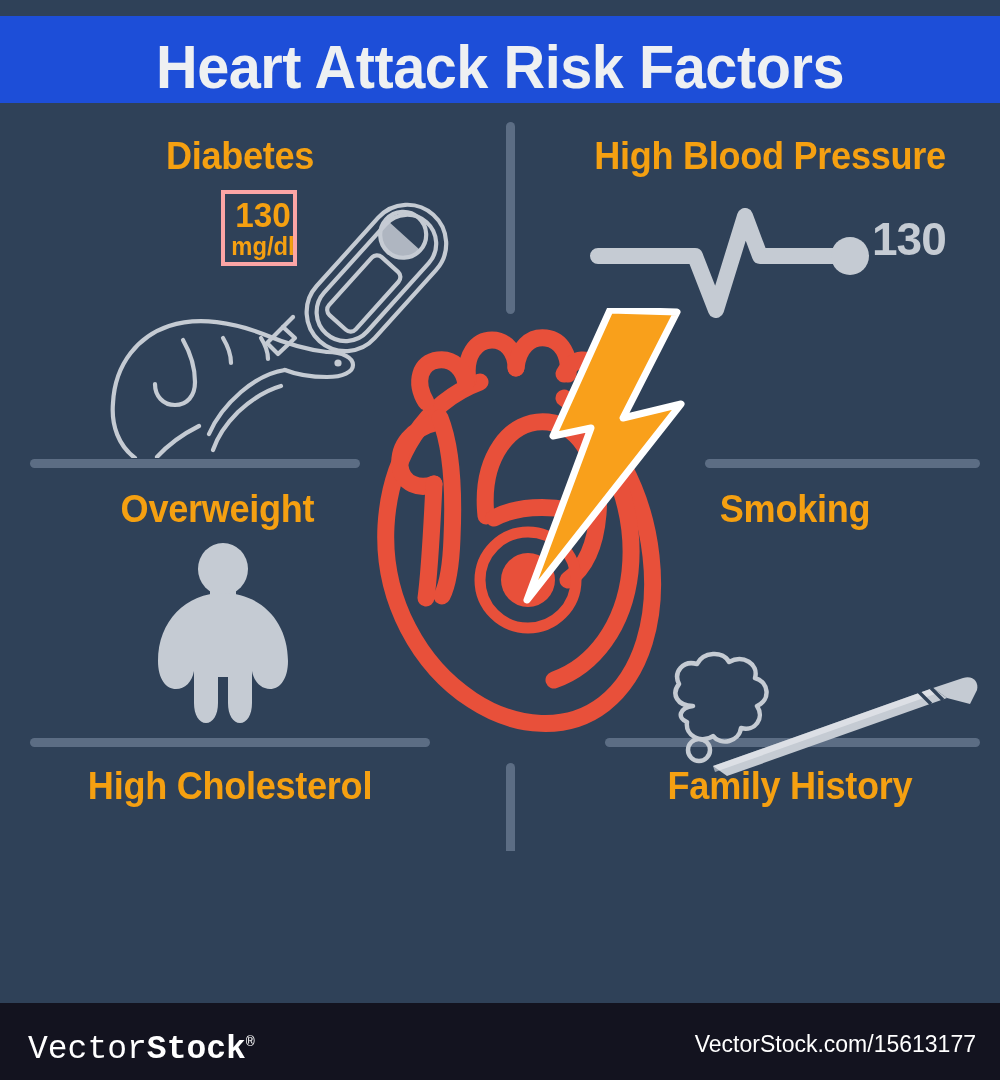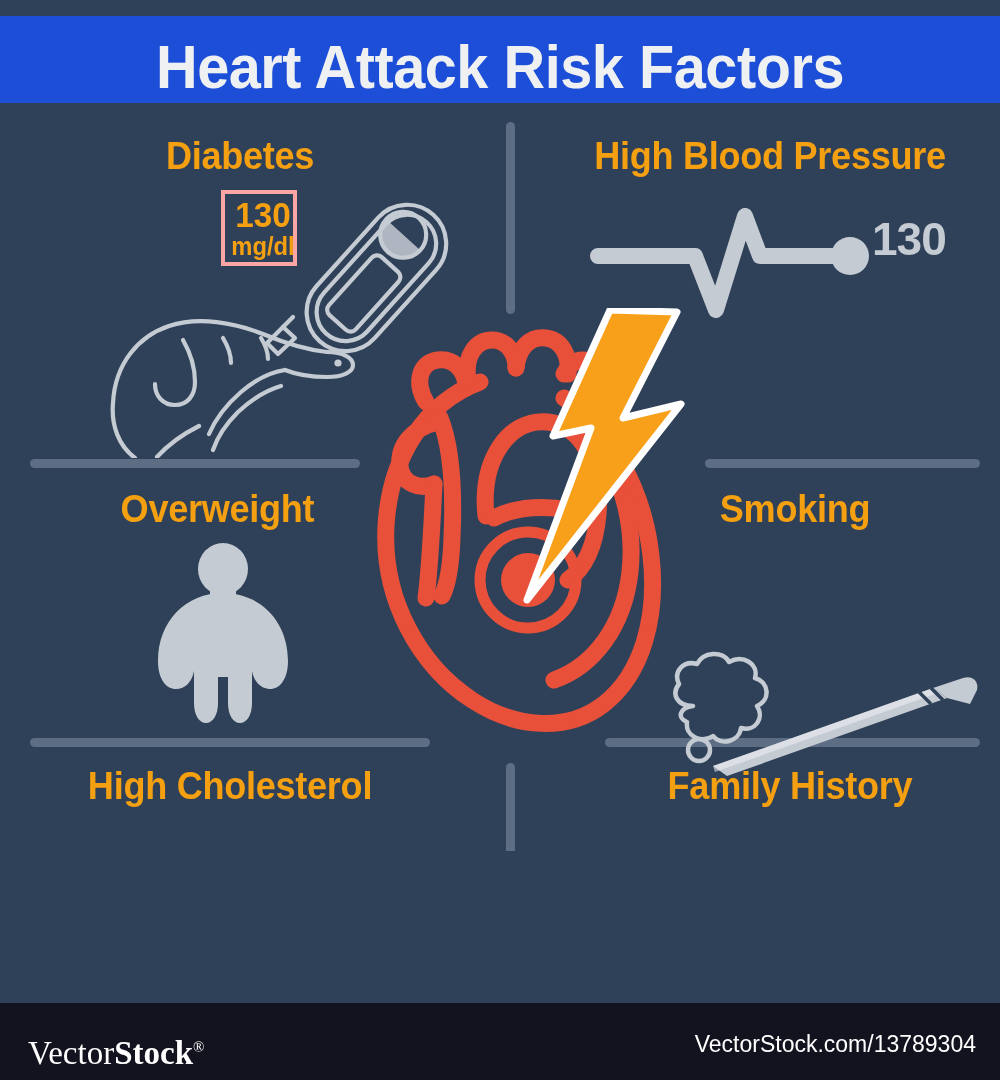--- a/index.html
+++ b/index.html
@@ -140,9 +140,9 @@
     left: 28px; top: 22px;
     color: #ffffff;
     font-size: 33px;
-    line-height: 44px;
+    line-height: 36px;
     white-space: nowrap;
-    font-family: Liberation Serif, serif;
+    font-family: Liberation Mono, monospace;
   }
   #vs-logo .lite { font-weight: normal; }
   #vs-logo .bold { font-weight: bold; }

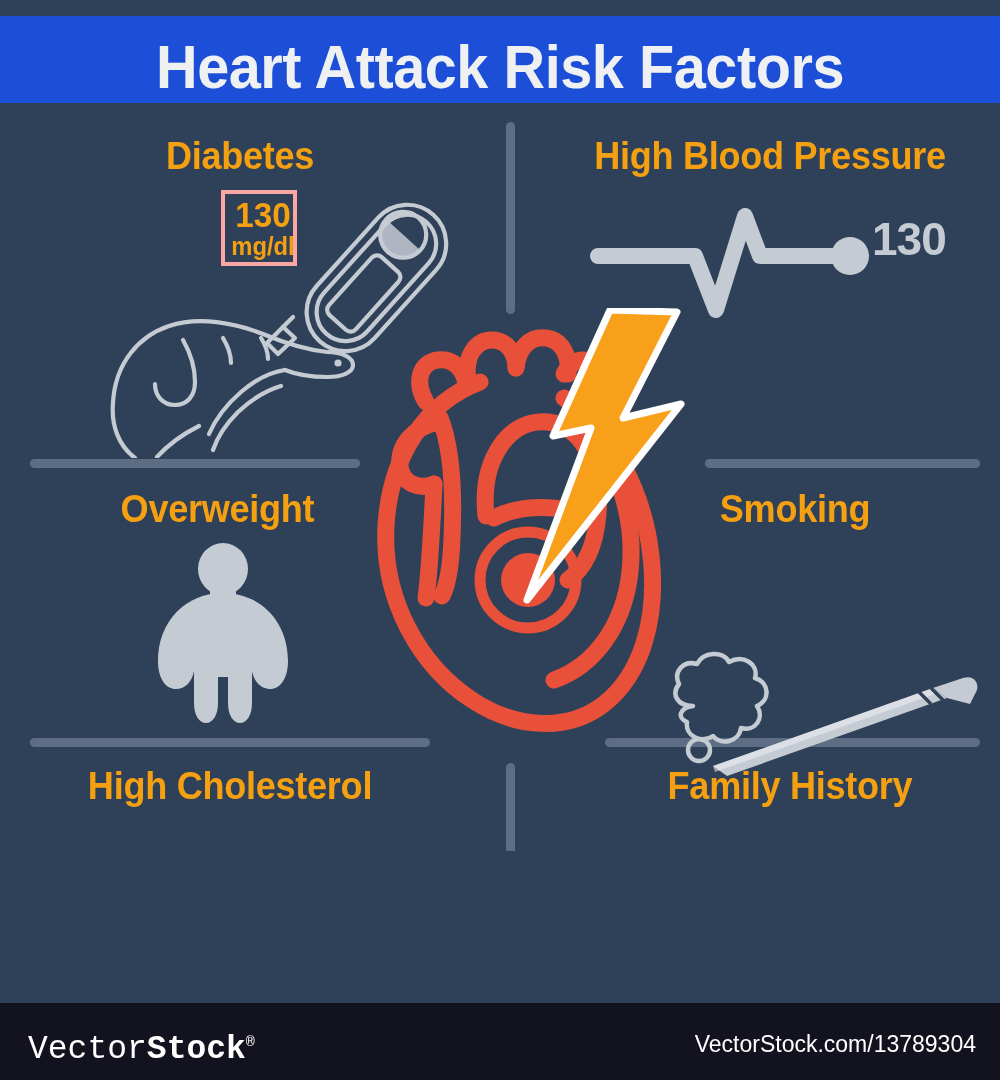--- a/index.html
+++ b/index.html
@@ -436,7 +436,7 @@
 
   <div id="footer-bar">
     <div id="vs-logo"><span class="lite">Vector</span><span class="bold">Stock</span><span class="reg">®</span></div>
-    <div id="vs-url">VectorStock.com/13789304</div>
+    <div id="vs-url">VectorStock.com/15613177</div>
   </div>
 
 </div>

